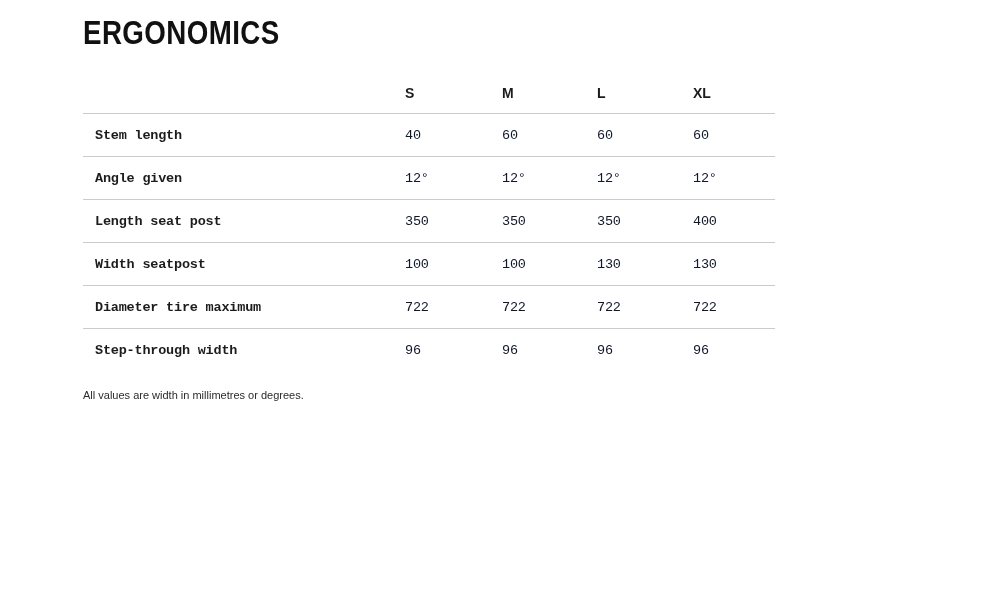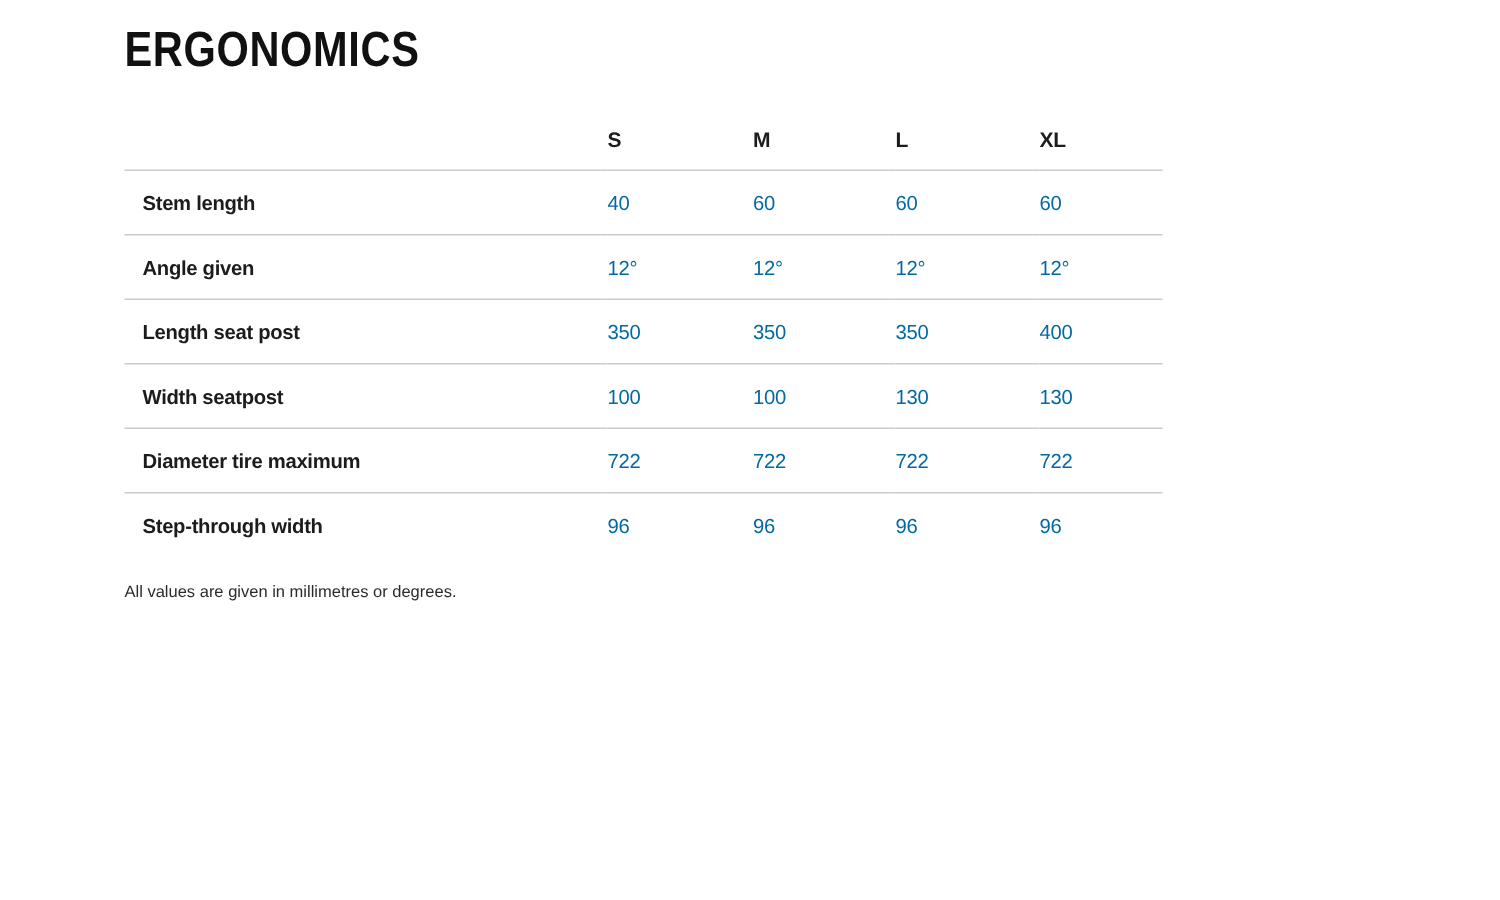--- a/index.html
+++ b/index.html
@@ -48,6 +48,7 @@
     vertical-align: middle;
     font-size: 13.5px;
     letter-spacing: -0.2px;
+    font-family: Liberation Mono, monospace;
   }
   td.row-label {
     font-weight: 700;

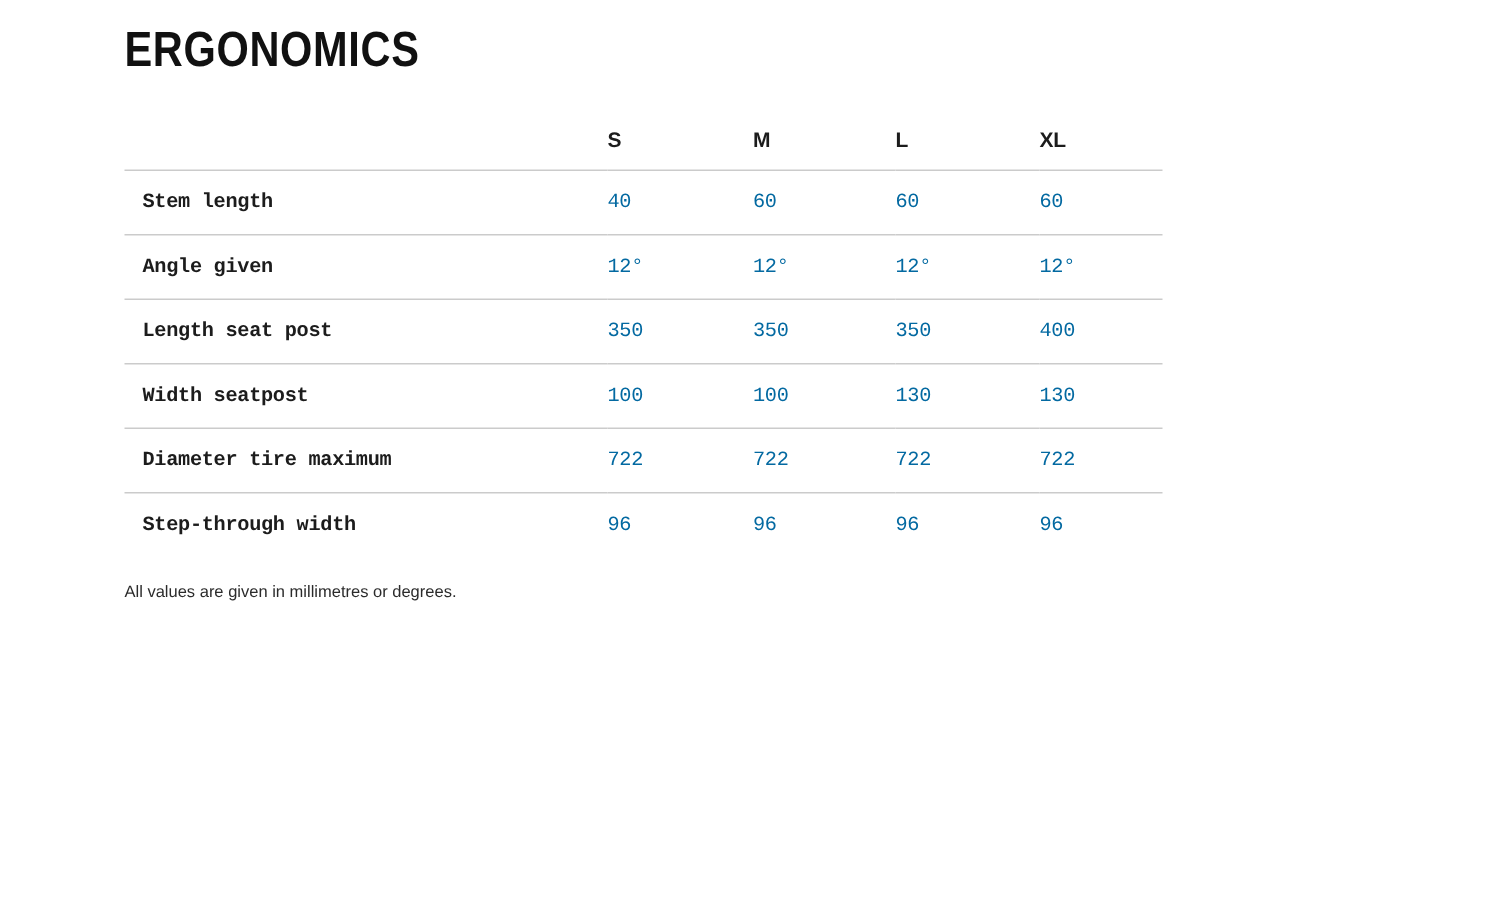--- a/index.html
+++ b/index.html
@@ -57,7 +57,7 @@
   }
   td.cell-value, thead td.col-header {
     font-weight: 400;
-    color: #0369a1;
+    color: #0f172a;
     padding-left: 0;
   }
   thead td.col-header { font-weight: 700; color: #1c1c1c; }

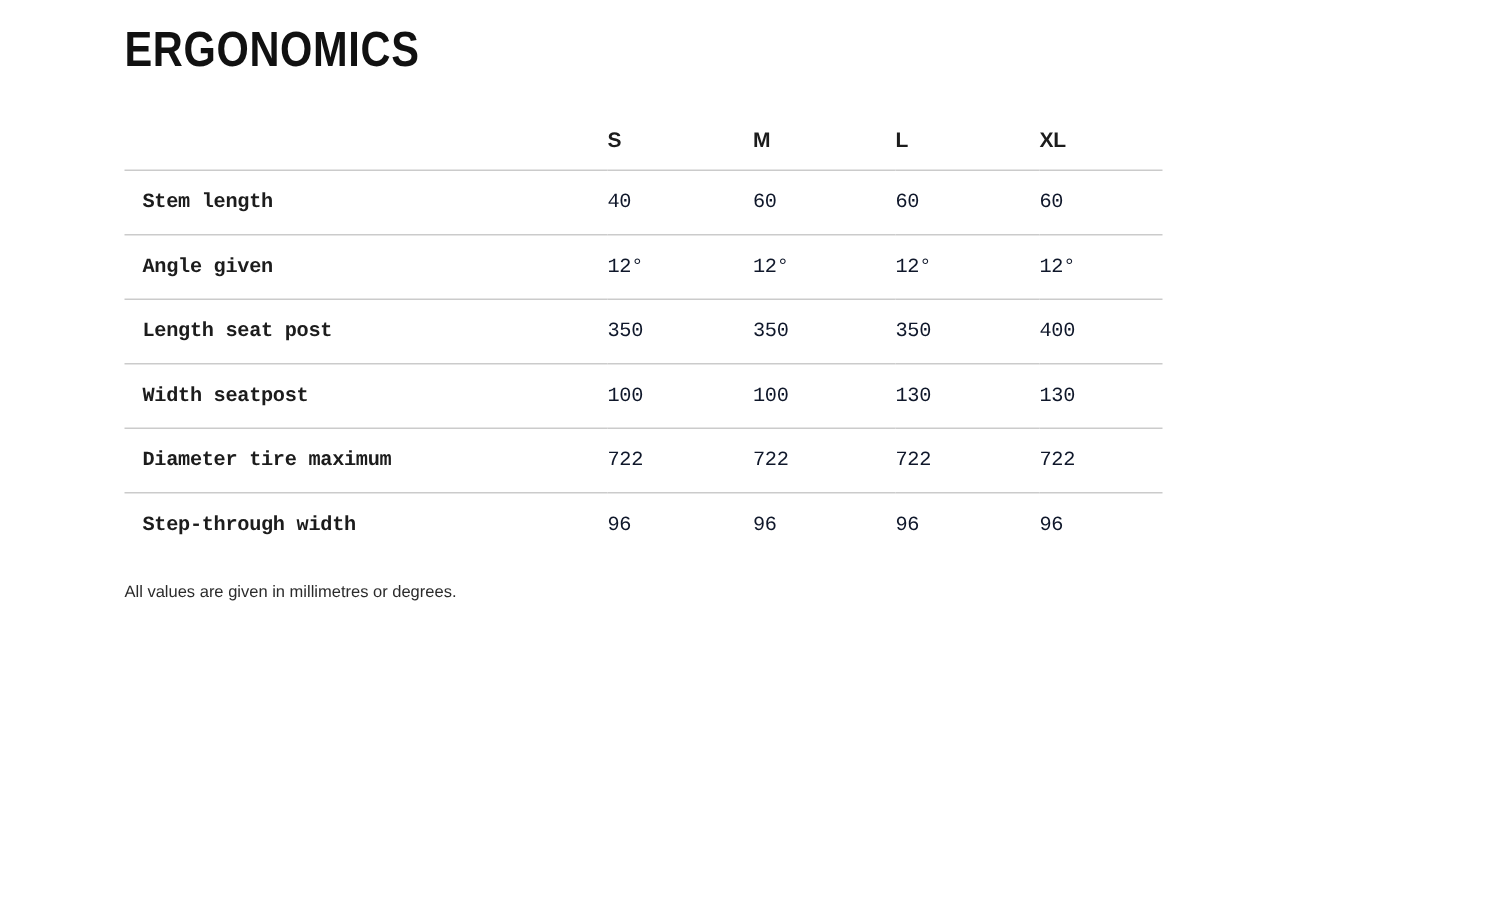--- a/index.html
+++ b/index.html
@@ -139,7 +139,7 @@
       </tbody>
   </table>
 
-  <div class="footnote">All values are given in millimetres or degrees.</div>
+  <div class="footnote">All values are width in millimetres or degrees.</div>
 </div>
 
 </body></html>

